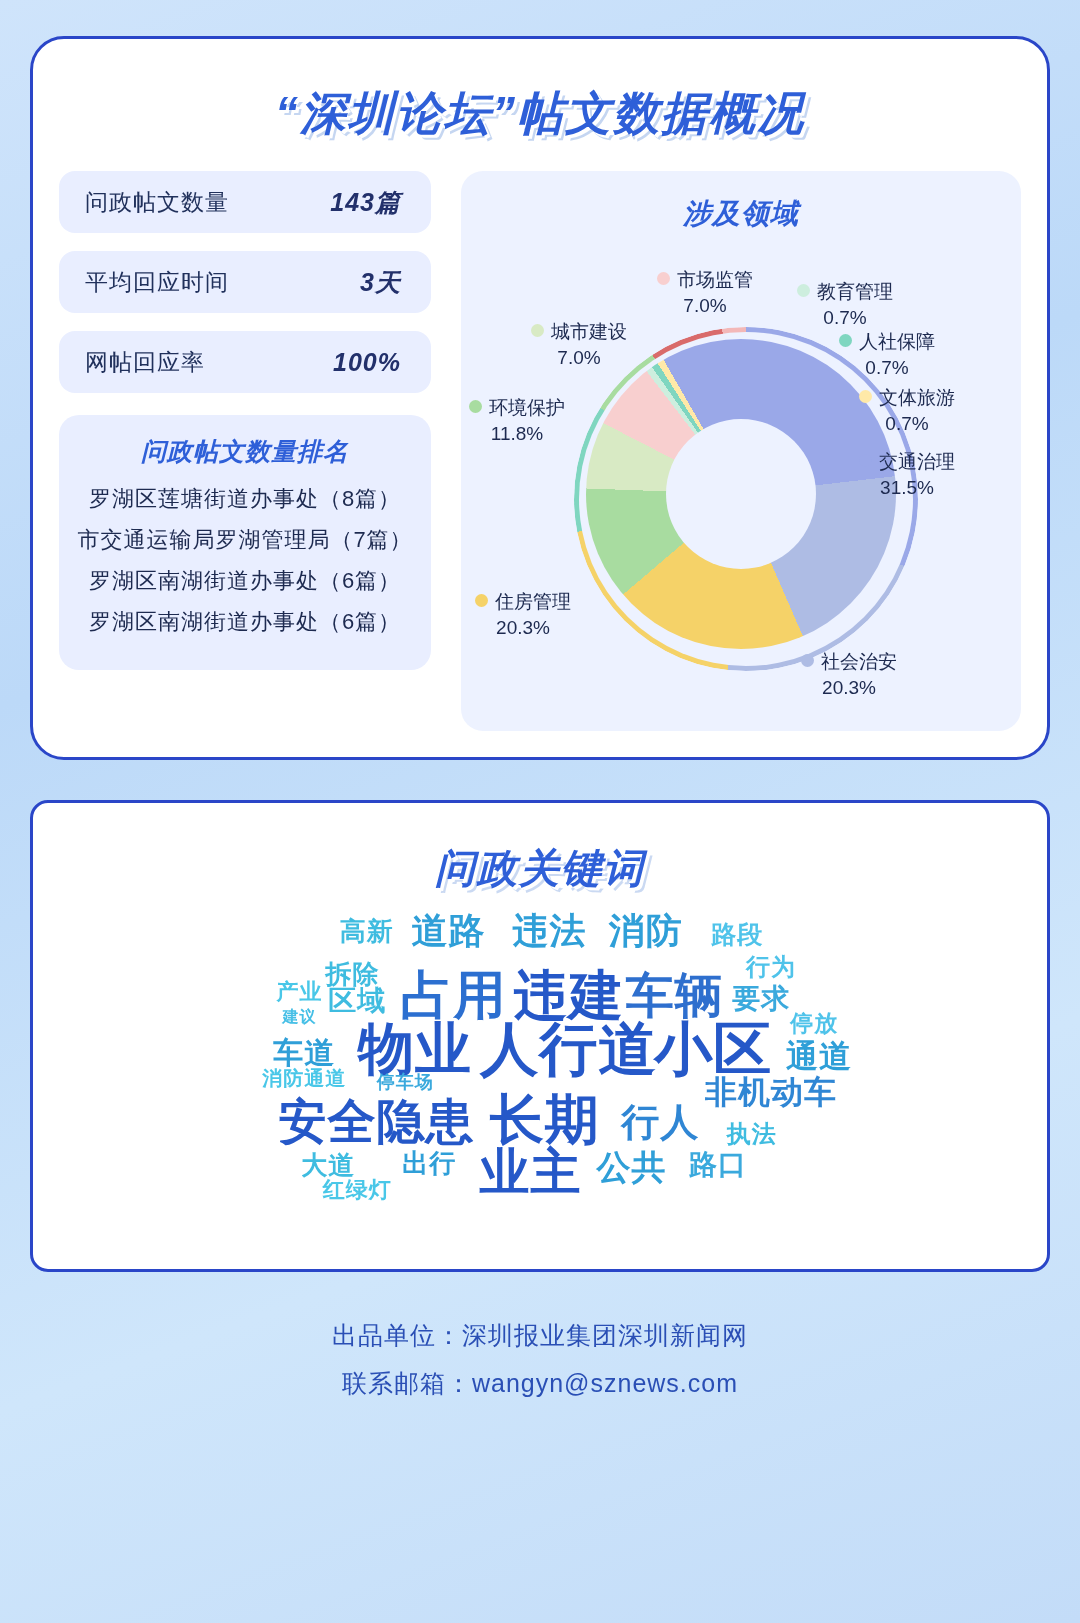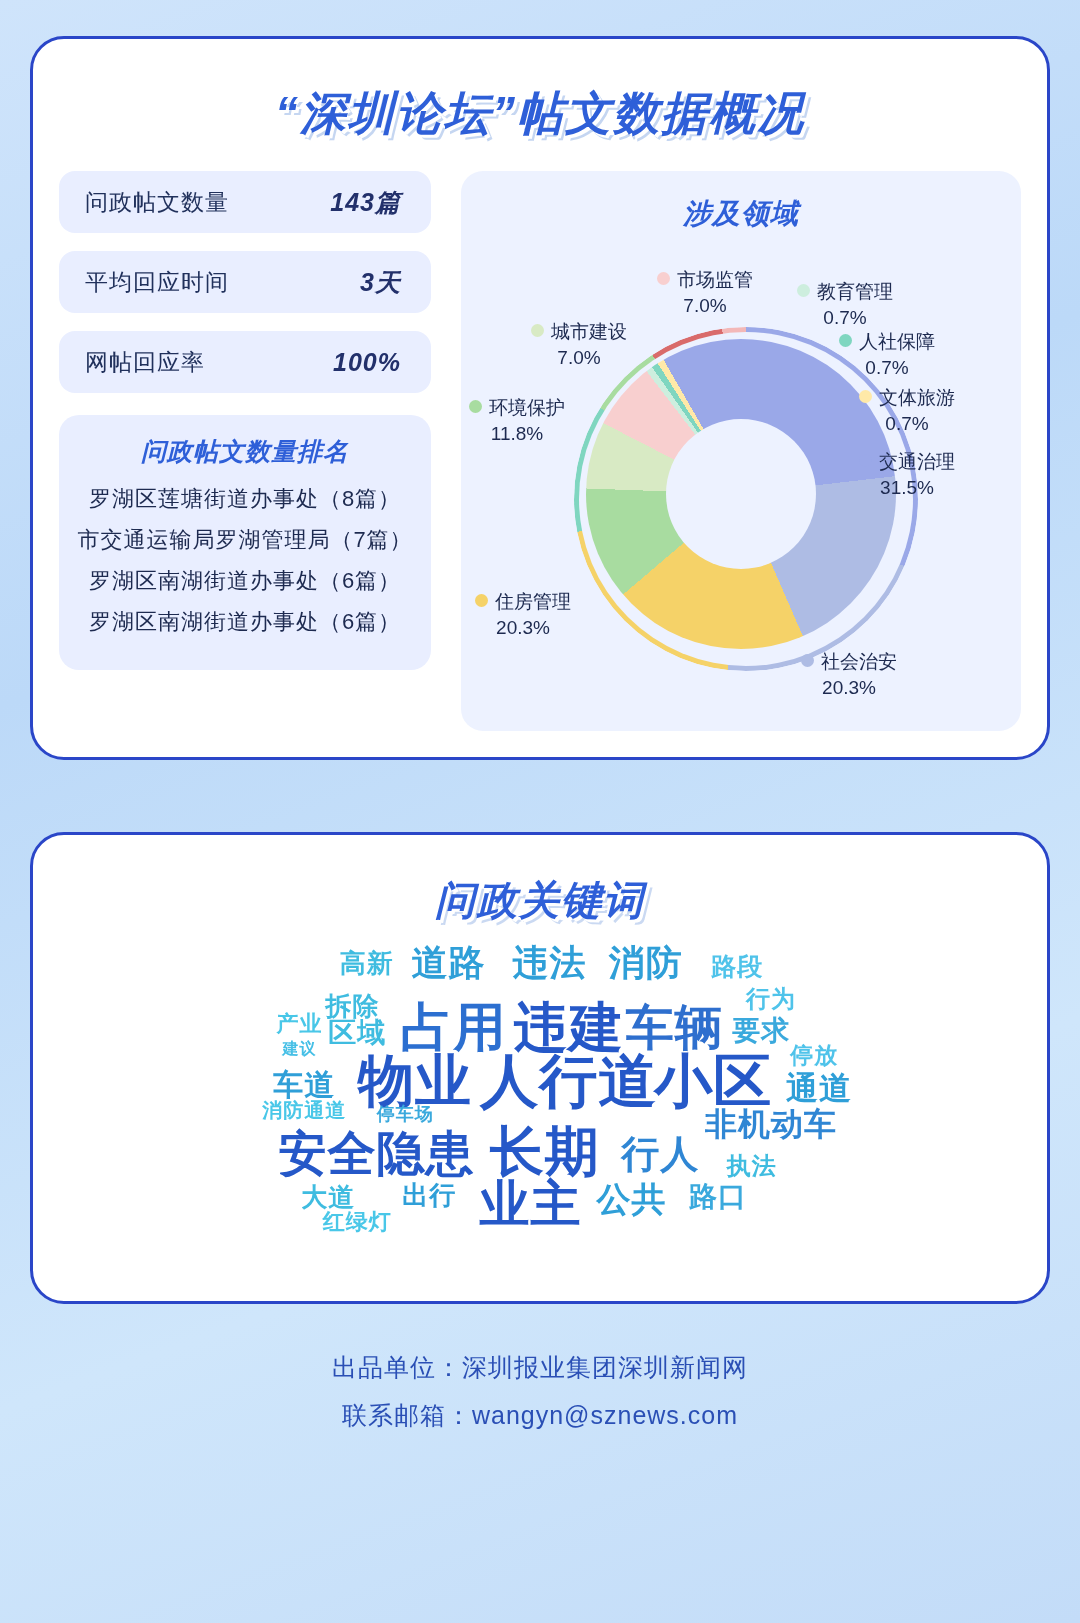--- a/index.html
+++ b/index.html
@@ -35,9 +35,10 @@
     padding: 26px 26px 20px 26px;
   }
   .card-2 {
-    margin-top: 72px;
+    margin-top: 40px;
     height: 472px;
     padding: 22px 26px 20px 26px;
+    border-radius: 18px;
   }
 
   

